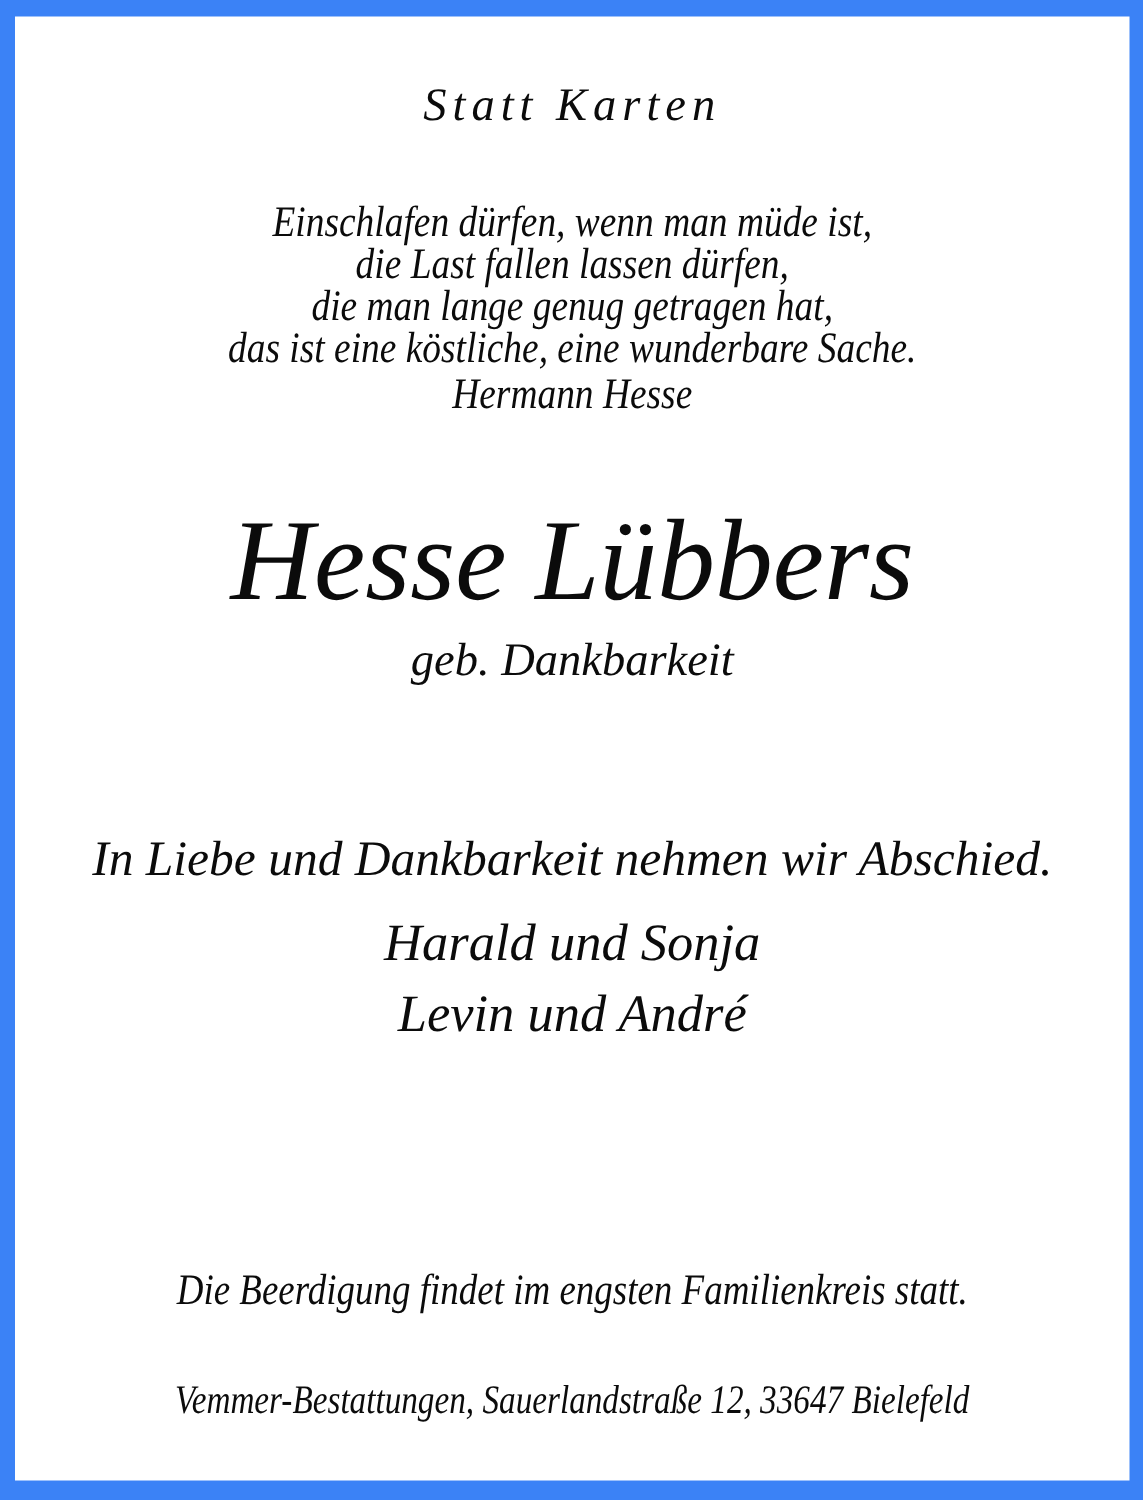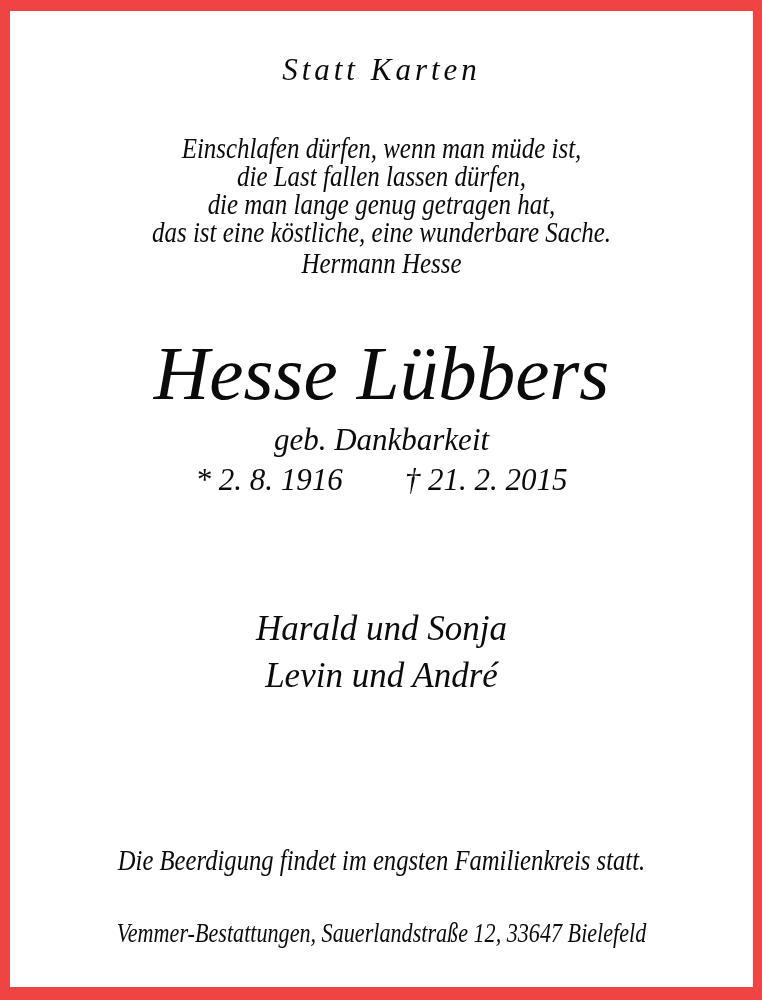--- a/index.html
+++ b/index.html
@@ -7,7 +7,7 @@
     position: relative;
     width: 762px;
     height: 1000px;
-    background: #ef4444;
+    background: #3b82f6;
     overflow: hidden;
     font-family: "Liberation Serif", "DejaVu Serif", serif;
     font-style: italic;

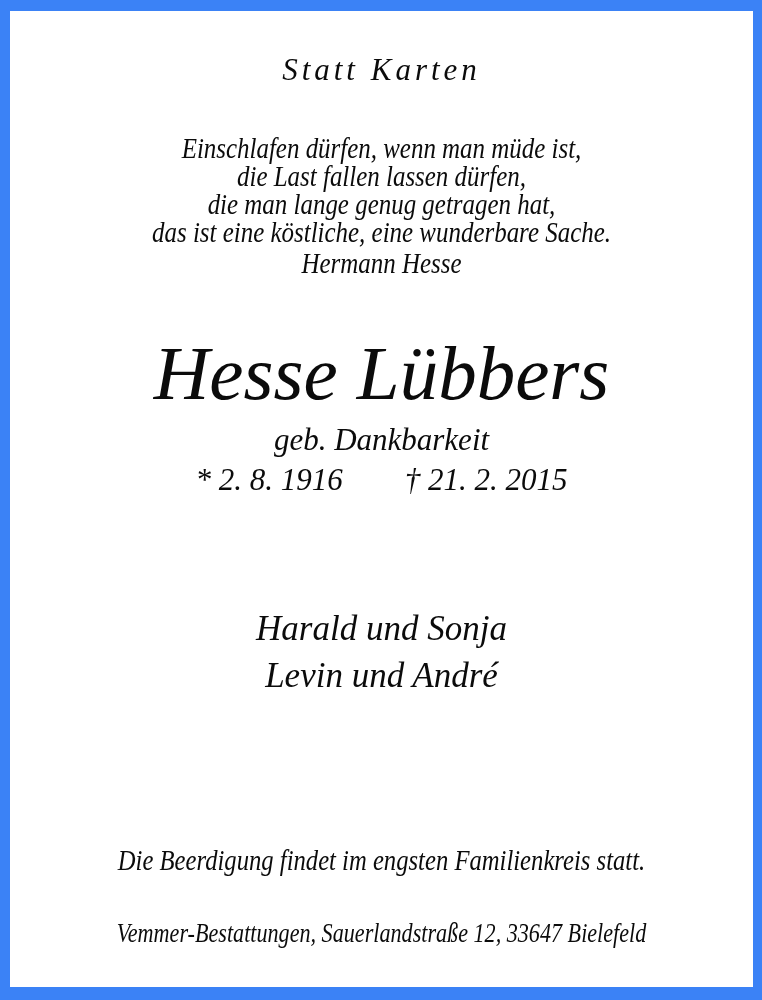--- a/index.html
+++ b/index.html
@@ -101,10 +101,6 @@
 
   <div class="tblock maiden-name">geb. Dankbarkeit</div>
 
-  <div class="tblock dates">
-    <span>* 2. 8. 1916</span>
-    <span>† 21. 2. 2015</span>
-  </div>
 
 
   <div class="tblock mourners">

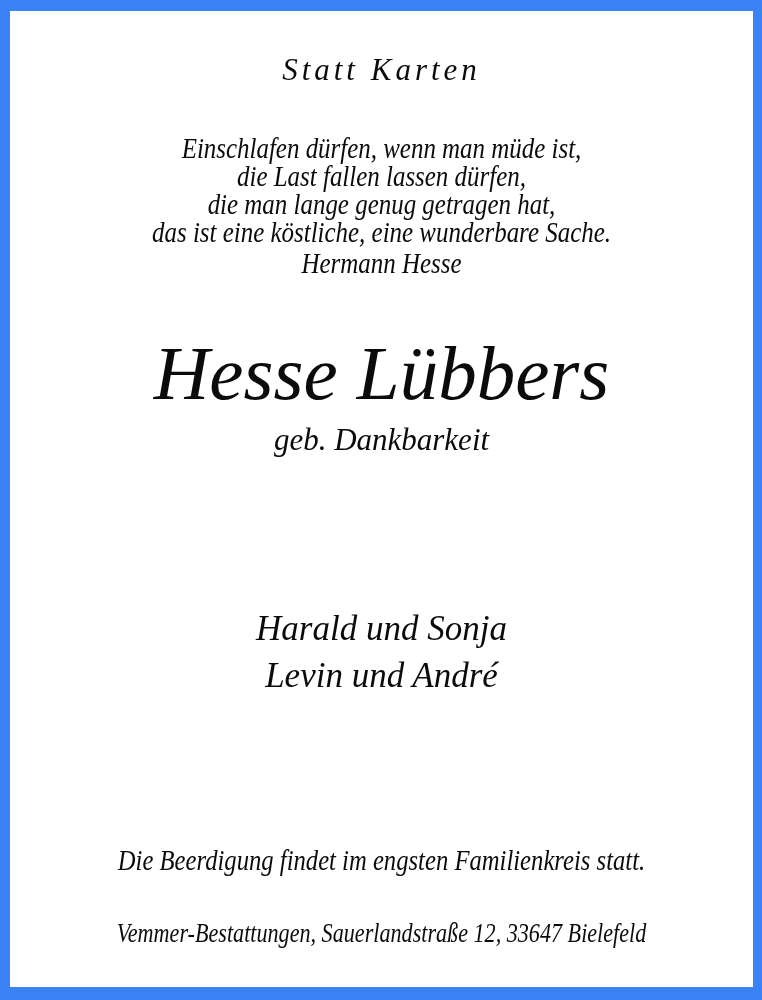--- a/index.html
+++ b/index.html
@@ -102,6 +102,7 @@
   <div class="tblock maiden-name">geb. Dankbarkeit</div>
 
 
+  <div class="tblock farewell">In Liebe und Dankbarkeit nehmen wir Abschied.</div>
 
   <div class="tblock mourners">
     <div>Harald und Sonja</div>

